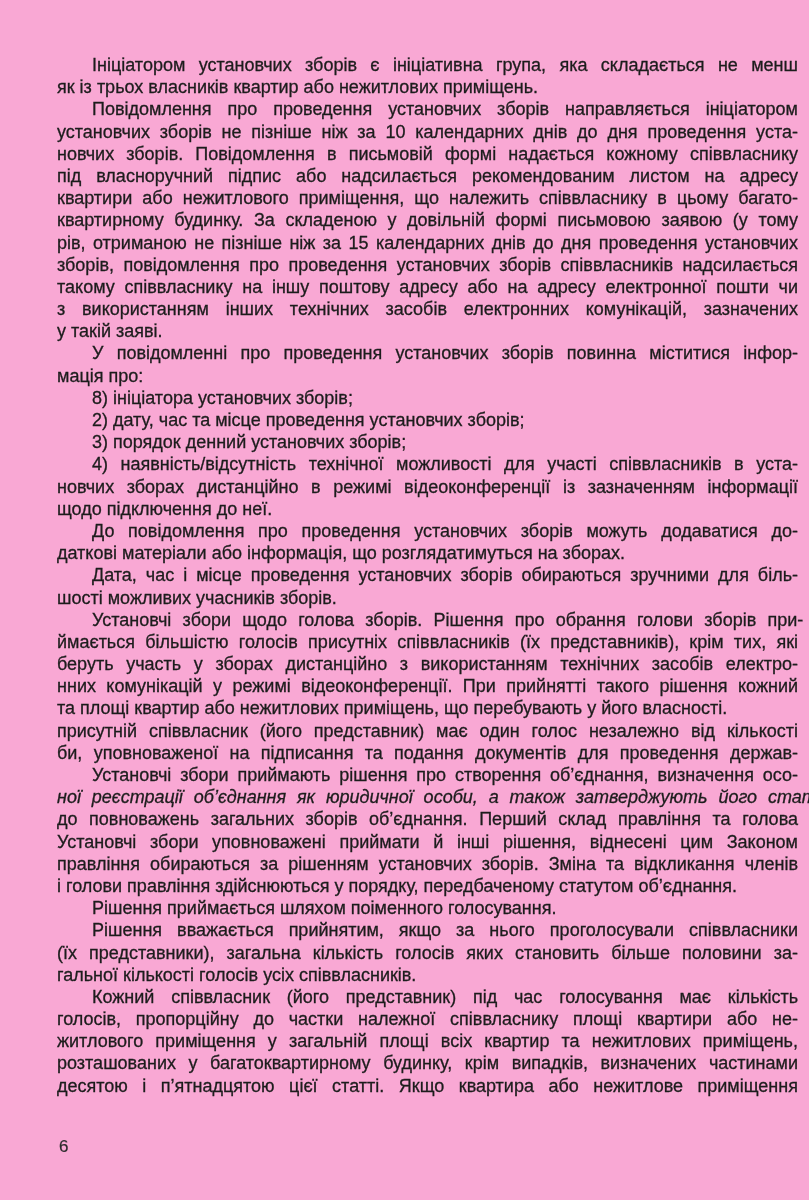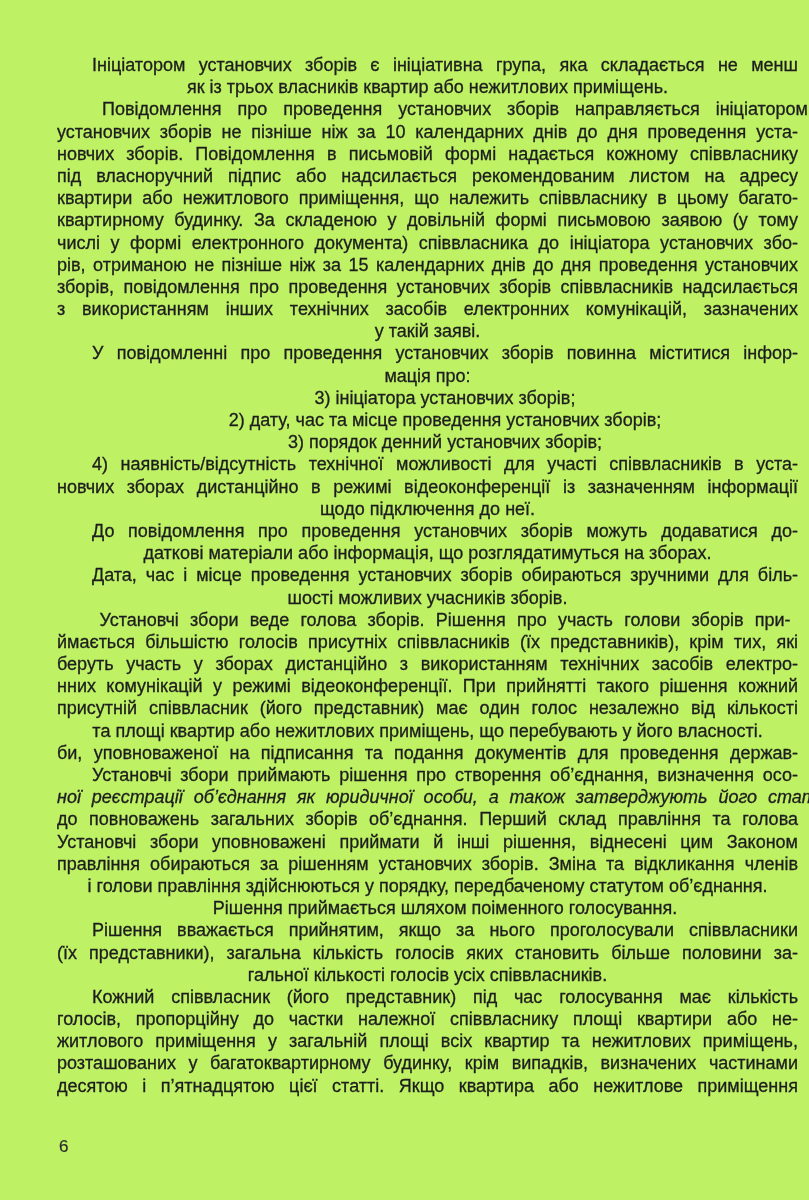--- a/index.html
+++ b/index.html
@@ -18,8 +18,7 @@
   .page {
     position: absolute;
     inset: 0;
-    background: #bef264;
-    text-align: center;
+    background: #f9a8d4;
   }
   .text-block {
     position: absolute;

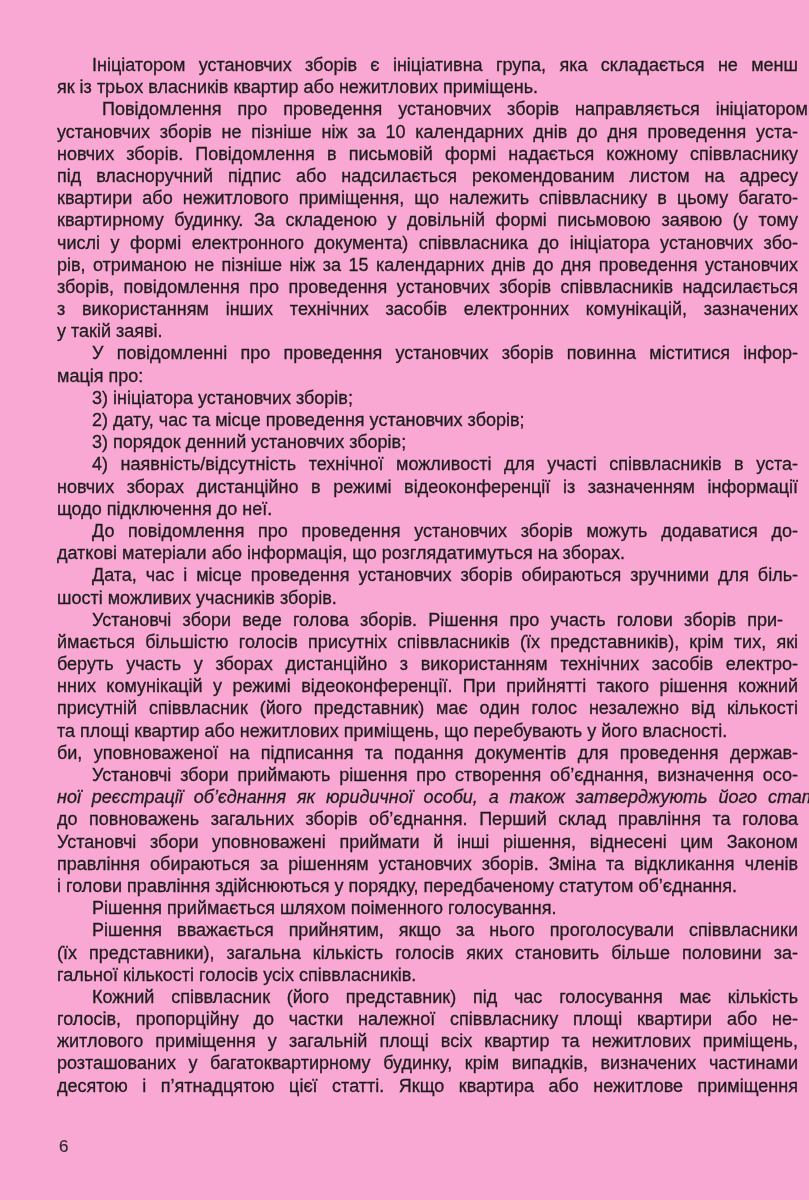--- a/index.html
+++ b/index.html
@@ -61,7 +61,7 @@
         <div class="line last"><span>як із трьох власників квартир або нежитлових приміщень.</span></div>
       </div>
       <div class="para">
-        <div class="line first"><span style="word-spacing: 10.98px; margin-left: 10px;">Повідомлення про проведення установчих зборів направляється ініціатором</span></div>
+        <div class="line first"><span style="word-spacing: 10.98px;">Повідомлення про проведення установчих зборів направляється ініціатором</span></div>
         <div class="line"><span style="word-spacing: 4.81px;">установчих зборів не пізніше ніж за 10 календарних днів до дня проведення уста-</span></div>
         <div class="line"><span style="word-spacing: 7.11px;">новчих зборів. Повідомлення в письмовій формі надається кожному співвласнику</span></div>
         <div class="line"><span style="word-spacing: 9.97px;">під власноручний підпис або надсилається рекомендованим листом на адресу</span></div>

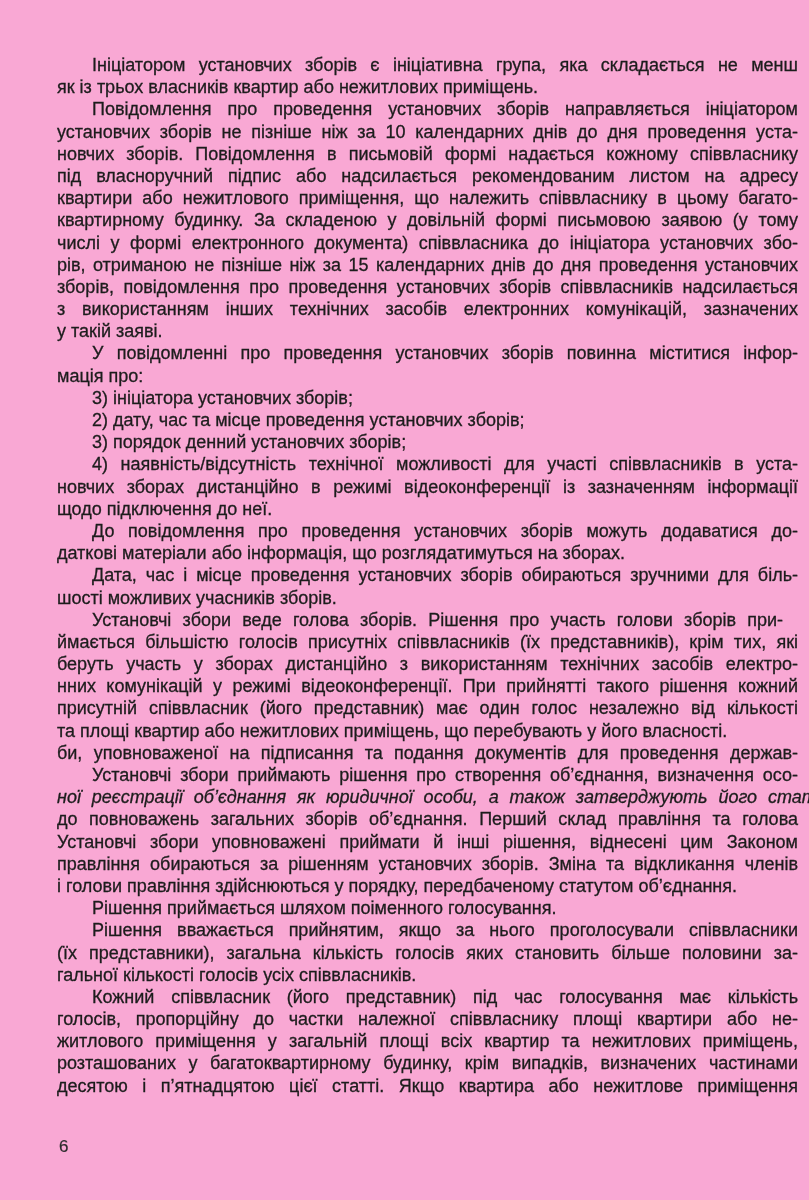--- a/index.html
+++ b/index.html
@@ -67,7 +67,6 @@
         <div class="line"><span style="word-spacing: 9.97px;">під власноручний підпис або надсилається рекомендованим листом на адресу</span></div>
         <div class="line"><span style="word-spacing: 5.09px;">квартири або нежитлового приміщення, що належить співвласнику в цьому багато-</span></div>
         <div class="line"><span style="word-spacing: 5.57px;">квартирному будинку. За складеною у довільній формі письмовою заявою (у тому</span></div>
-        <div class="line"><span style="word-spacing: 5.52px;">числі у формі електронного документа) співвласника до ініціатора установчих збо-</span></div>
         <div class="line"><span style="word-spacing: 2.43px;">рів, отриманою не пізніше ніж за 15 календарних днів до дня проведення установчих</span></div>
         <div class="line"><span style="word-spacing: 4.45px;">зборів, повідомлення про проведення установчих зборів співвласників надсилається</span></div>
         <div class="line"><span style="word-spacing: 11.78px;">з використанням інших технічних засобів електронних комунікацій, зазначених</span></div>

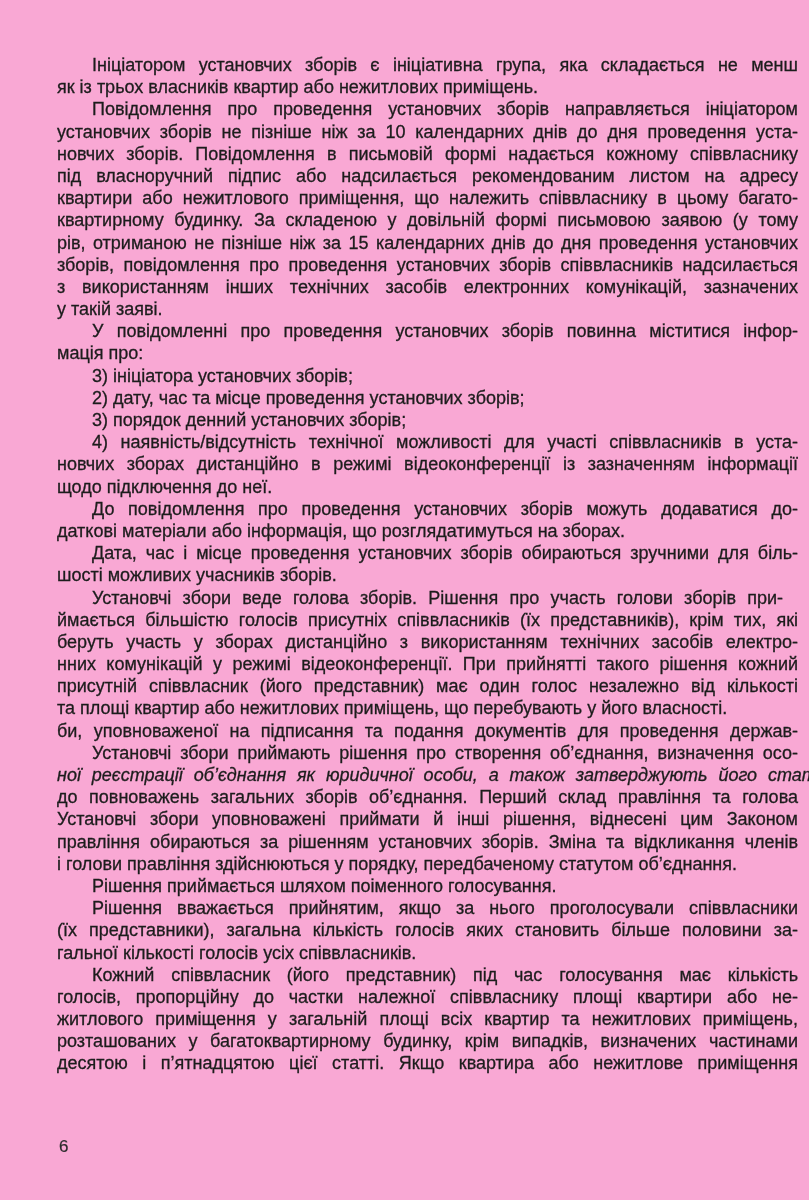--- a/index.html
+++ b/index.html
@@ -69,6 +69,7 @@
         <div class="line"><span style="word-spacing: 5.57px;">квартирному будинку. За складеною у довільній формі письмовою заявою (у тому</span></div>
         <div class="line"><span style="word-spacing: 2.43px;">рів, отриманою не пізніше ніж за 15 календарних днів до дня проведення установчих</span></div>
         <div class="line"><span style="word-spacing: 4.45px;">зборів, повідомлення про проведення установчих зборів співвласників надсилається</span></div>
+        <div class="line"><span style="word-spacing: 4.73px;">такому співвласнику на іншу поштову адресу або на адресу електронної пошти чи</span></div>
         <div class="line"><span style="word-spacing: 11.78px;">з використанням інших технічних засобів електронних комунікацій, зазначених</span></div>
         <div class="line last"><span>у такій заяві.</span></div>
       </div>

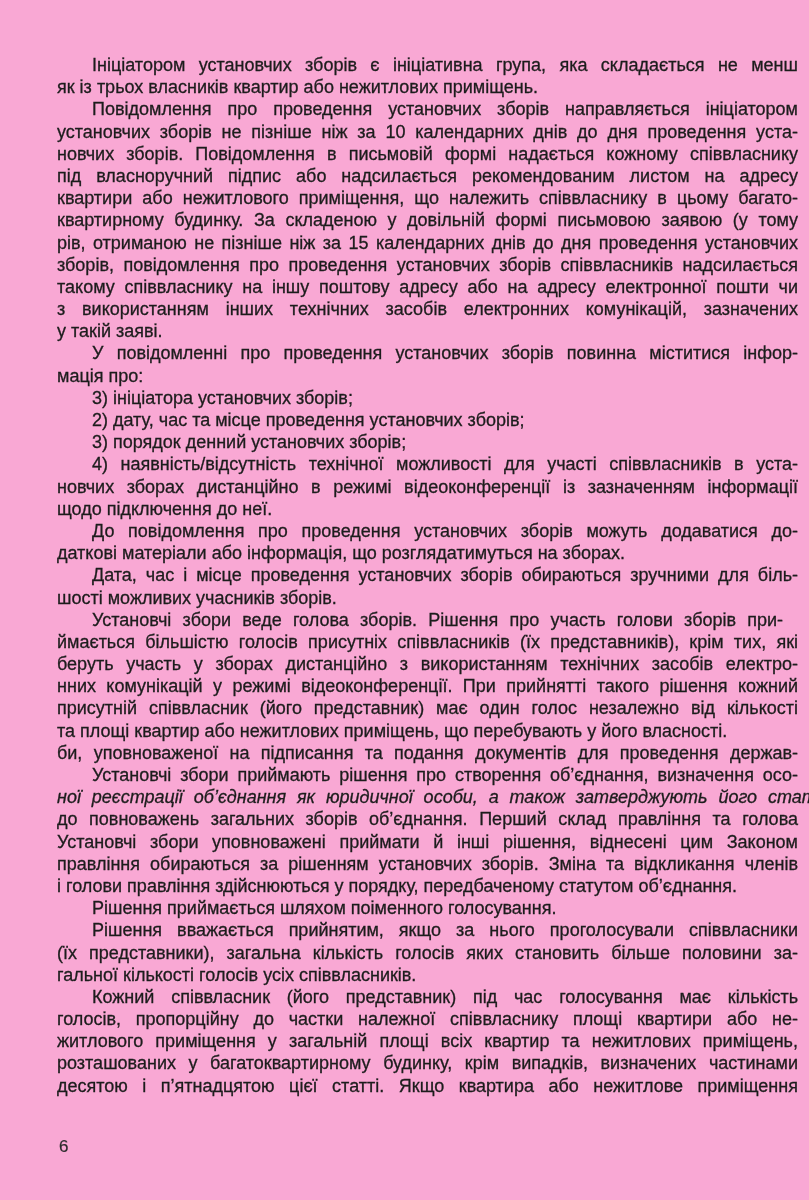--- a/index.html
+++ b/index.html
@@ -78,7 +78,7 @@
         <div class="line last"><span>мація про:</span></div>
       </div>
       <div class="para">
-        <div class="line first last"><span>3) ініціатора установчих зборів;</span></div>
+        <div class="line first last"><span>8) ініціатора установчих зборів;</span></div>
       </div>
       <div class="para">
         <div class="line first last"><span>2) дату, час та місце проведення установчих зборів;</span></div>

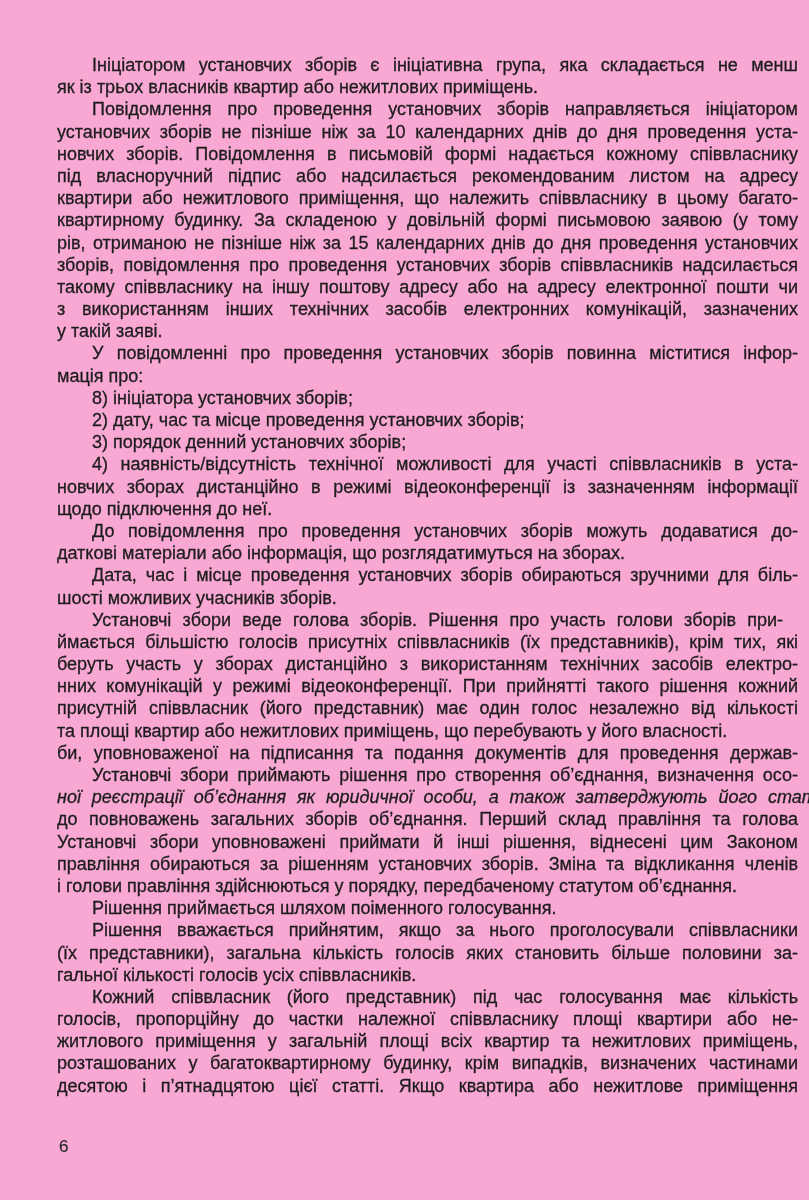--- a/index.html
+++ b/index.html
@@ -100,7 +100,7 @@
         <div class="line last"><span>шості можливих учасників зборів.</span></div>
       </div>
       <div class="para">
-        <div class="line first"><span style="word-spacing: 6.22px;">Установчі збори веде голова зборів. Рішення про участь голови зборів при-</span></div>
+        <div class="line first"><span style="word-spacing: 6.22px;">Установчі збори щодо голова зборів. Рішення про обрання голови зборів при-</span></div>
         <div class="line"><span style="word-spacing: 5.23px;">ймається більшістю голосів присутніх співвласників (їх представників), крім тих, які</span></div>
         <div class="line"><span style="word-spacing: 7.61px;">беруть участь у зборах дистанційно з використанням технічних засобів електро-</span></div>
         <div class="line"><span style="word-spacing: 5.43px;">нних комунікацій у режимі відеоконференції. При прийнятті такого рішення кожний</span></div>

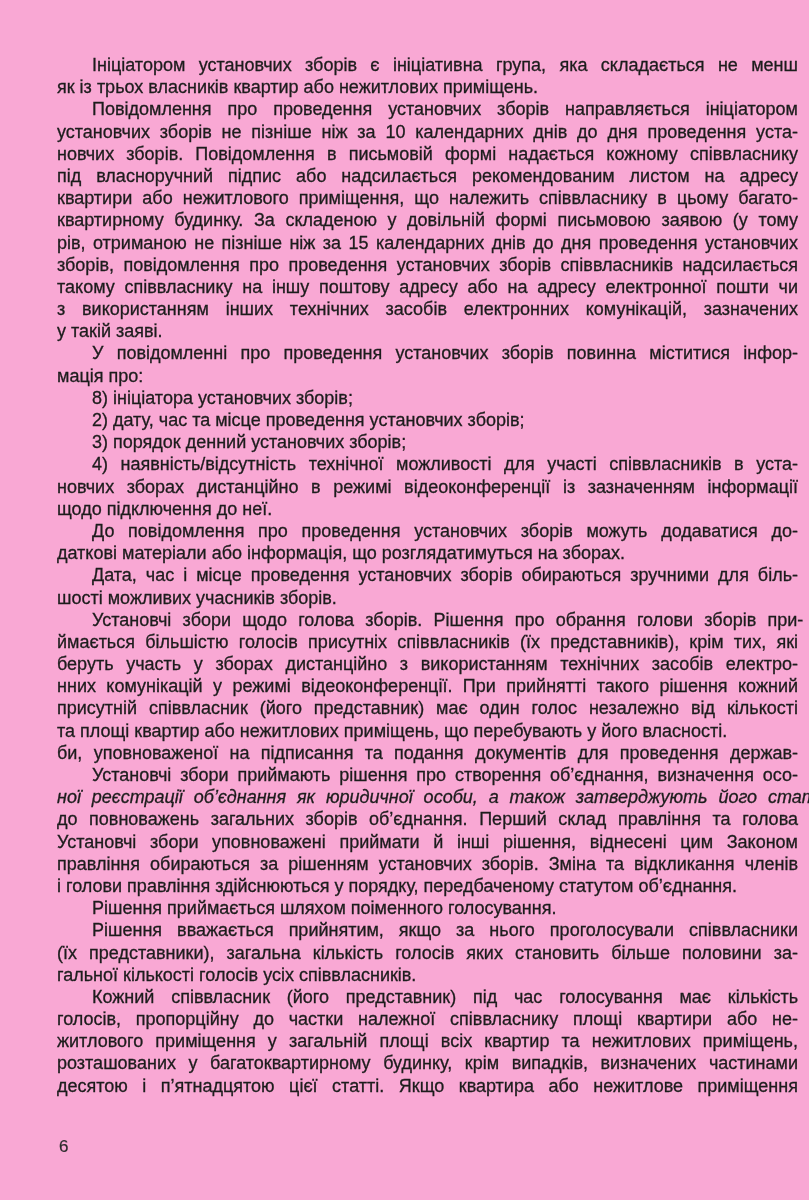--- a/index.html
+++ b/index.html
@@ -104,8 +104,8 @@
         <div class="line"><span style="word-spacing: 5.23px;">ймається більшістю голосів присутніх співвласників (їх представників), крім тих, які</span></div>
         <div class="line"><span style="word-spacing: 7.61px;">беруть участь у зборах дистанційно з використанням технічних засобів електро-</span></div>
         <div class="line"><span style="word-spacing: 5.43px;">нних комунікацій у режимі відеоконференції. При прийнятті такого рішення кожний</span></div>
+        <div class="line last"><span>та площі квартир або нежитлових приміщень, що перебувають у його власності.</span></div>
         <div class="line"><span style="word-spacing: 6.89px;">присутній співвласник (його представник) має один голос незалежно від кількості</span></div>
-        <div class="line last"><span>та площі квартир або нежитлових приміщень, що перебувають у його власності.</span></div>
       </div>
       <div class="para">
         <div class="line"><span style="word-spacing: 6.28px;">би, уповноваженої на підписання та подання документів для проведення держав-</span></div>

